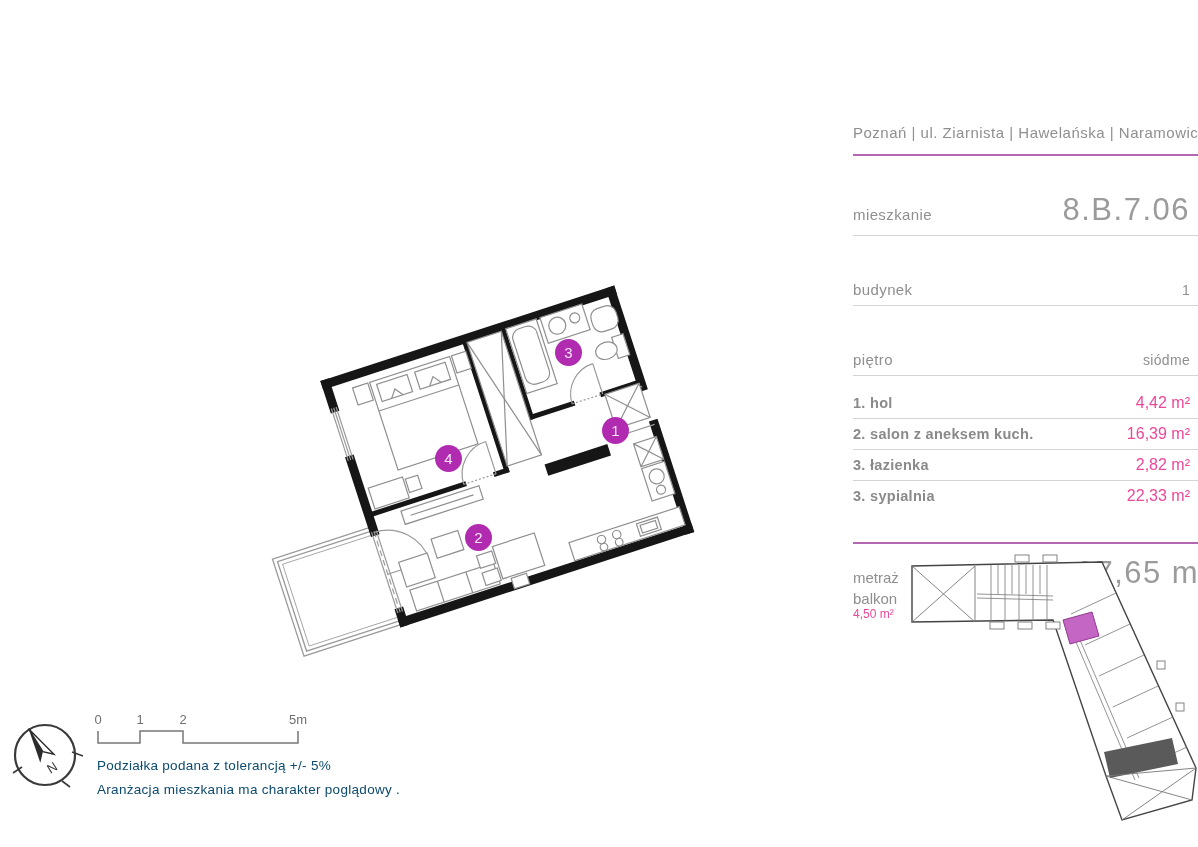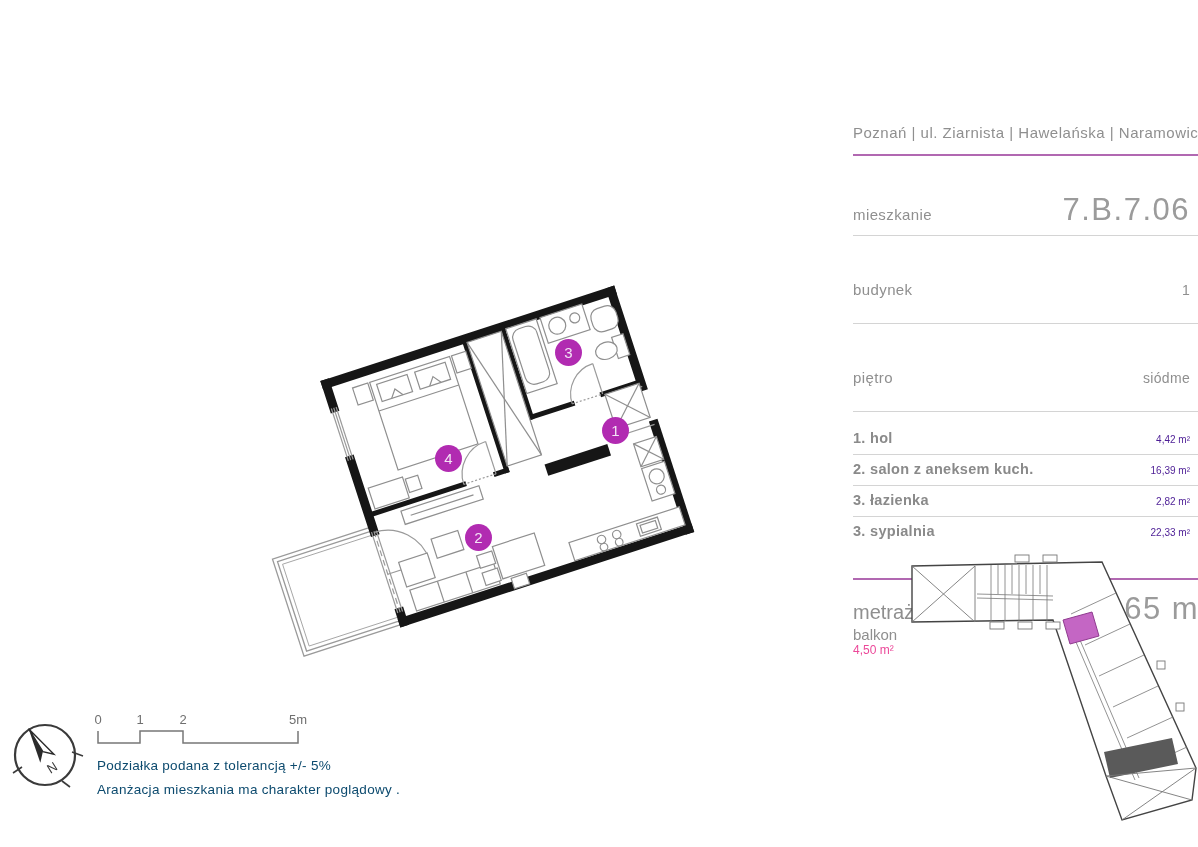--- a/index.html
+++ b/index.html
@@ -56,7 +56,7 @@
 
   <div class="row row-big">
     <span class="lbl">mieszkanie</span>
-    <span class="bigval">7.B.7.06</span>
+    <span class="bigval">8.B.7.06</span>
   </div>
   <div class="row">
     <span class="lbl">budynek</span>

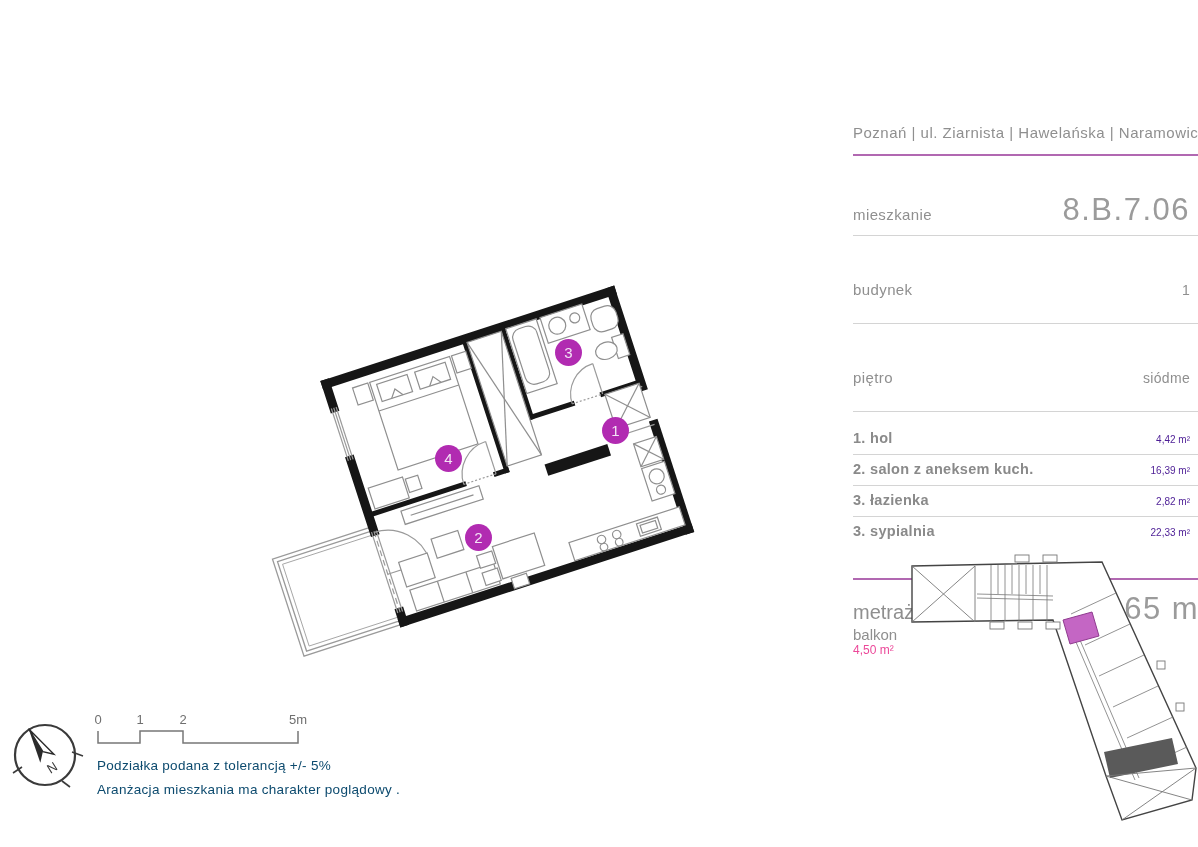--- a/index.html
+++ b/index.html
@@ -13,7 +13,7 @@
   .street{font-size:15px;letter-spacing:.5px;white-space:nowrap;color:#8f8f8f;
     padding:4px 0 13px 0;border-bottom:2px solid #b168b1;}
   .row{display:flex;justify-content:space-between;align-items:baseline;
-    border-bottom:1px solid #d4d4d4;padding:7px 8px 25px 0;}
+    border-bottom:1px solid #d4d4d4;padding:7px 8px 7px 0;}
   .row .lbl{font-size:15px;letter-spacing:.4px;color:#8f8f8f;margin-top:38px;}
   .row .val{font-size:14px;color:#8f8f8f;letter-spacing:.3px;}
   .row-big{padding:12px 8px 6px 0;}

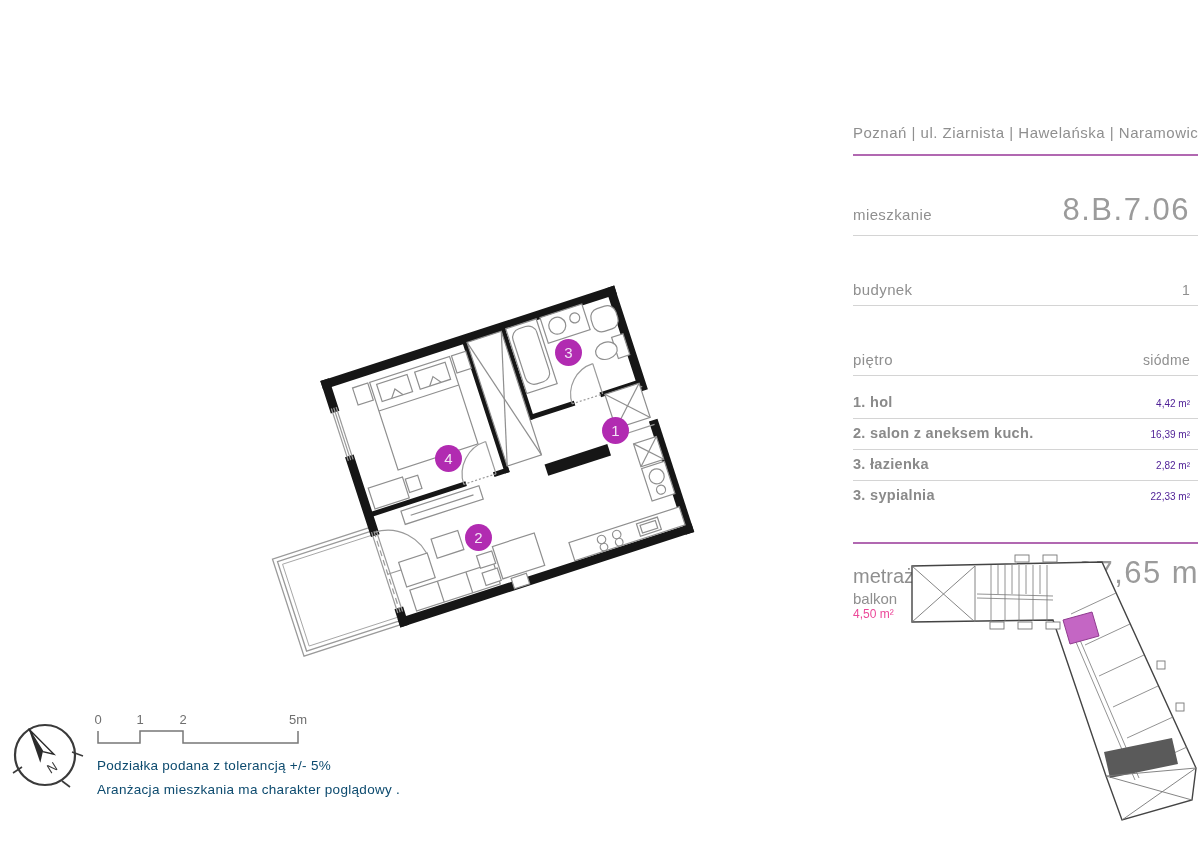--- a/index.html
+++ b/index.html
@@ -23,7 +23,7 @@
     border-bottom:1px solid #d4d4d4;padding:5px 8px 5px 0;line-height:19px;}
   .room-row:last-child{border-bottom:none;}
   .room-row .lbl{font-size:14.5px;letter-spacing:.3px;color:#8a8a8a;font-weight:bold;}
-  .room-row .val{font-size:10px;color:#4c1d95;}
+  .room-row .val{font-size:16px;color:#ec4899;}
   .accent-top{margin-top:31px;border-top:2px solid #b168b1;}
   .metraz{display:flex;justify-content:space-between;align-items:baseline;
     padding:10px 8px 0 0;}

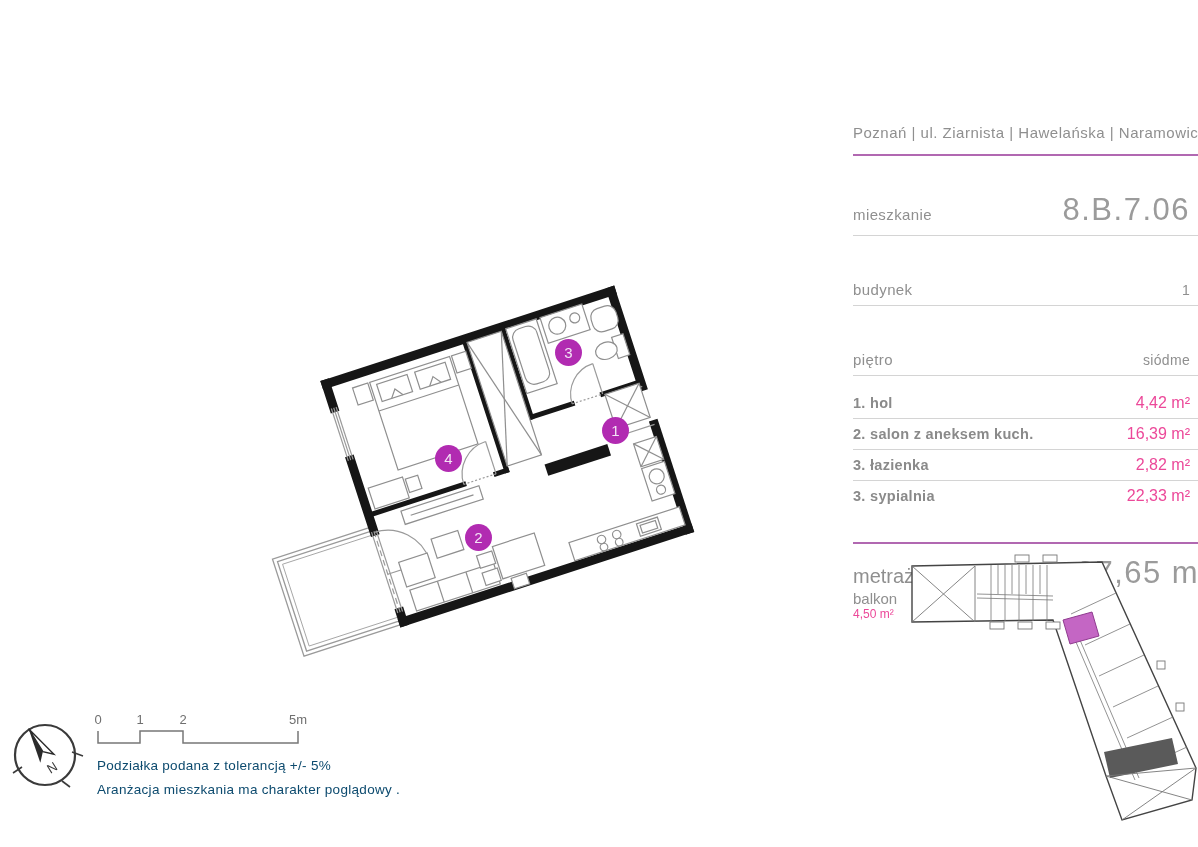--- a/index.html
+++ b/index.html
@@ -88,7 +88,7 @@
 
   <div class="accent-top"></div>
   <div class="metraz">
-    <span class="lbl" style="font-size:20px;">metraż</span>
+    <span class="lbl" style="font-size:15px;">metraż</span>
     <span class="bigval">37,65 m²</span>
   </div>
   <div class="balkon">

